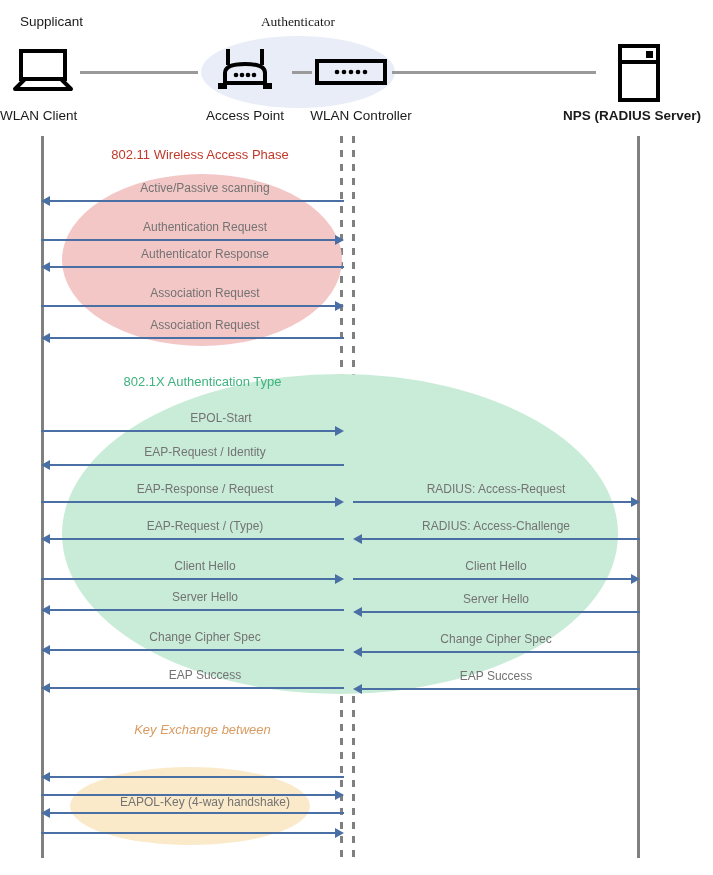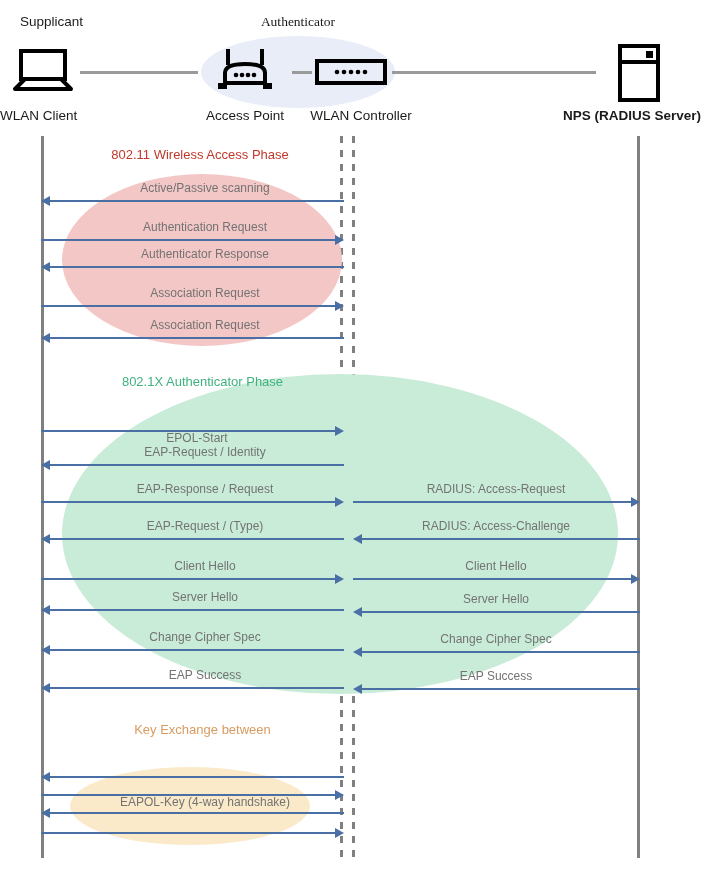--- a/index.html
+++ b/index.html
@@ -195,7 +195,7 @@
 
   <div class="phase-blob blob-green" style="left:62px;top:374px;width:556px;height:320px;"></div>
 
-  <div class="phase-caption" style="left:65px;top:373px;width:275px;color:#3fb27f;">802.1X Authenticator Phase</div>
+  <div class="phase-caption" style="left:65px;top:373px;width:275px;color:#3fb27f;">802.1X Authentication Type</div>
 
   <div class="msg" style="left:41px;top:430px;width:303px;">
     <div class="msg-line" style="left:0px;width:294px;"></div>

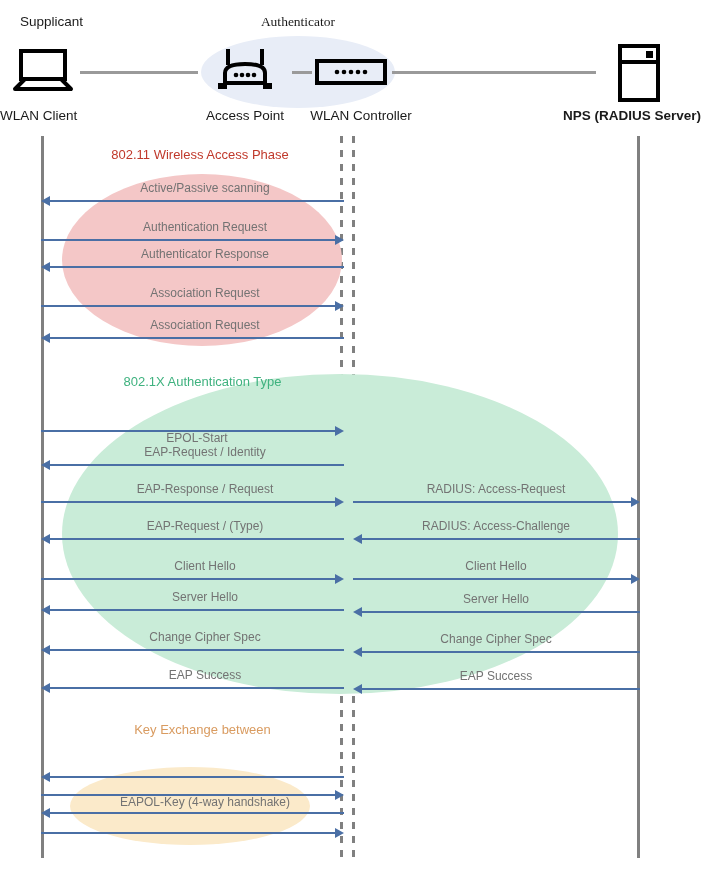--- a/index.html
+++ b/index.html
@@ -200,7 +200,7 @@
   <div class="msg" style="left:41px;top:430px;width:303px;">
     <div class="msg-line" style="left:0px;width:294px;"></div>
     <div class="arrowhead arrow-right" style="left:294px;"></div>
-    <div class="msg-label" style="left:156px;margin-top:20px;">EPOL-Start</div>
+    <div class="msg-label" style="left:180px;">EPOL-Start</div>
   </div>
 
   <div class="msg" style="left:41px;top:464px;width:303px;">

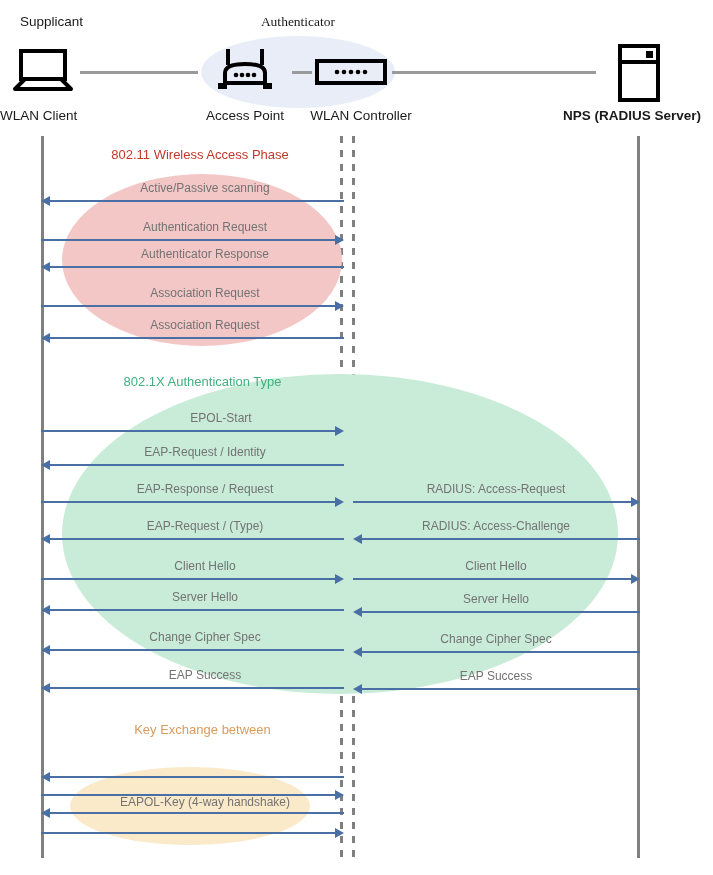--- a/index.html
+++ b/index.html
@@ -277,7 +277,7 @@
 
   <div class="phase-blob blob-orange" style="left:70px;top:767px;width:240px;height:78px;"></div>
 
-  <div class="phase-caption" style="left:65px;top:721px;width:275px;color:#d99b60;">Key Exchange between</div>
+  <div class="phase-caption" style="left:65px;top:721px;width:275px;color:#d99b60;font-style:italic;">Key Exchange between</div>
 
   <div class="msg" style="left:41px;top:776px;width:303px;">
     <div class="msg-line" style="left:9px;width:294px;"></div>

